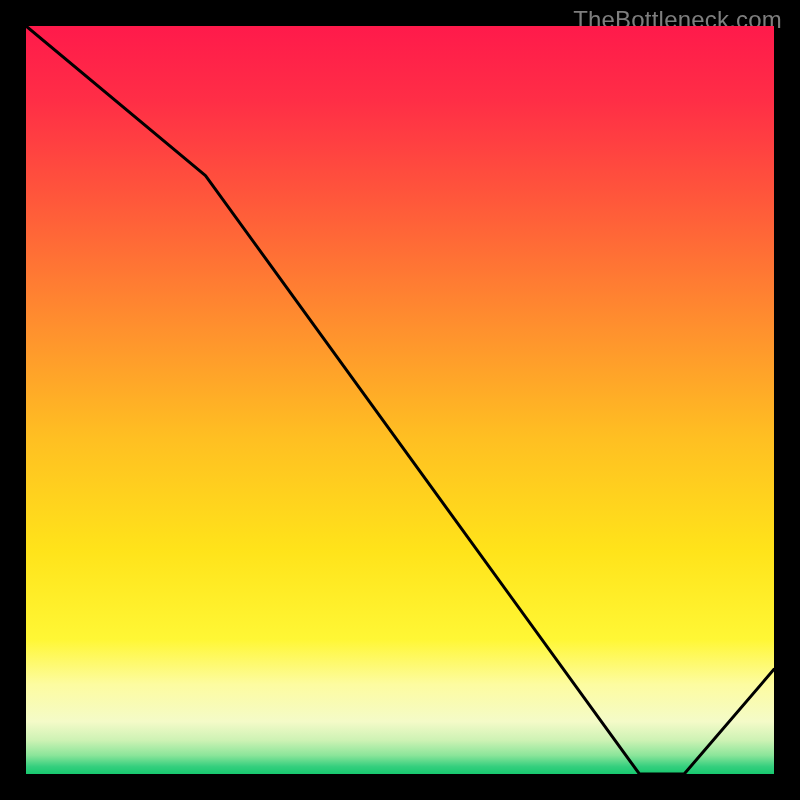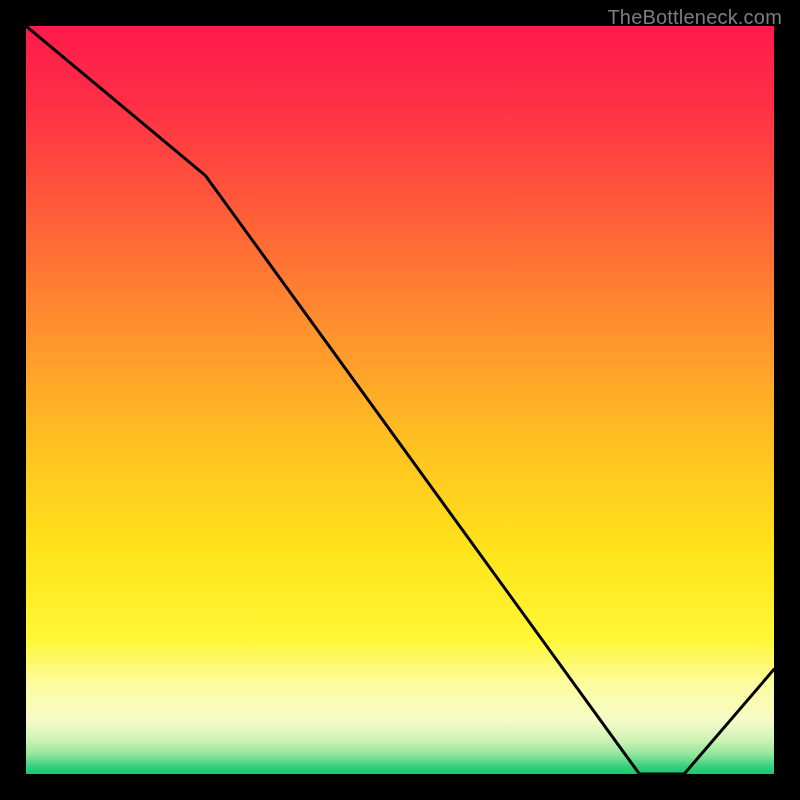--- a/index.html
+++ b/index.html
@@ -31,7 +31,7 @@
     top: 6px;
     right: 18px;
     color: #7e7e7e;
-    font-size: 20px;
+    font-size: 24px;
     font-weight: 500;
     letter-spacing: 0.2px;
   }

